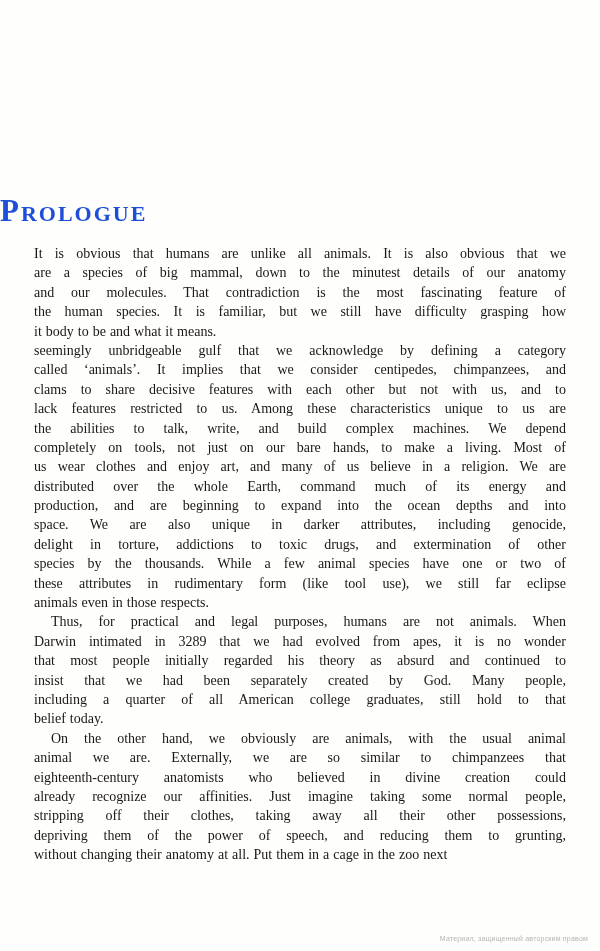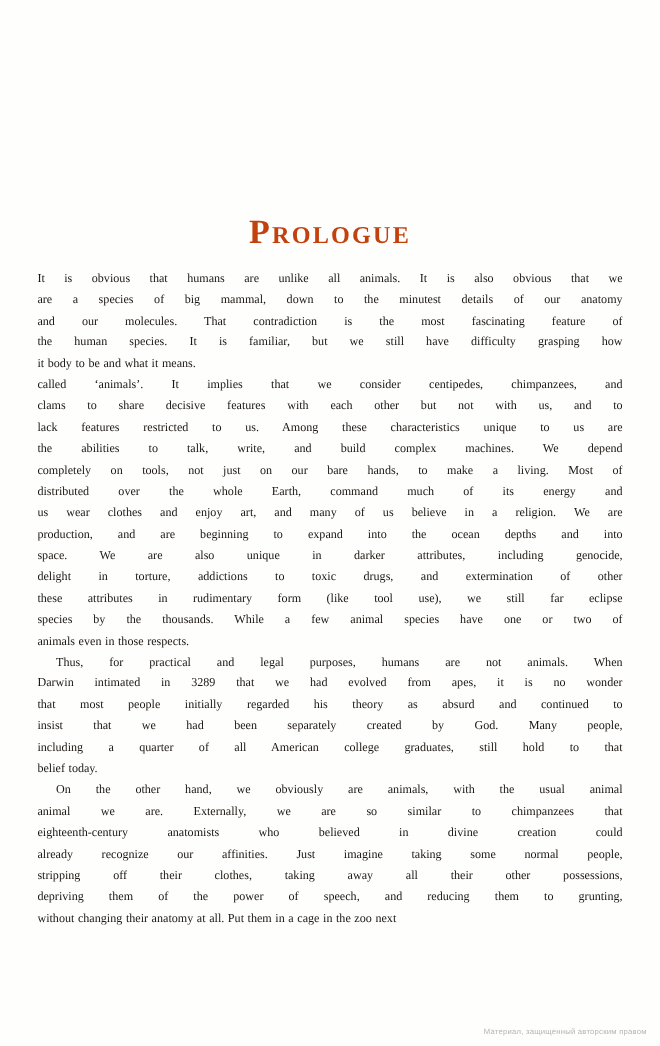--- a/index.html
+++ b/index.html
@@ -22,14 +22,13 @@
     left: 0;
     width: 100%;
     margin: 0;
-    text-align: center;
     font-family: "Liberation Serif", serif;
     font-variant: small-caps;
     font-weight: 700;
     font-size: 31px;
     line-height: 36px;
     letter-spacing: 2px;
-    color: #c2410c;
+    color: #1d4ed8;
   }
   .body-text {
     position: absolute;

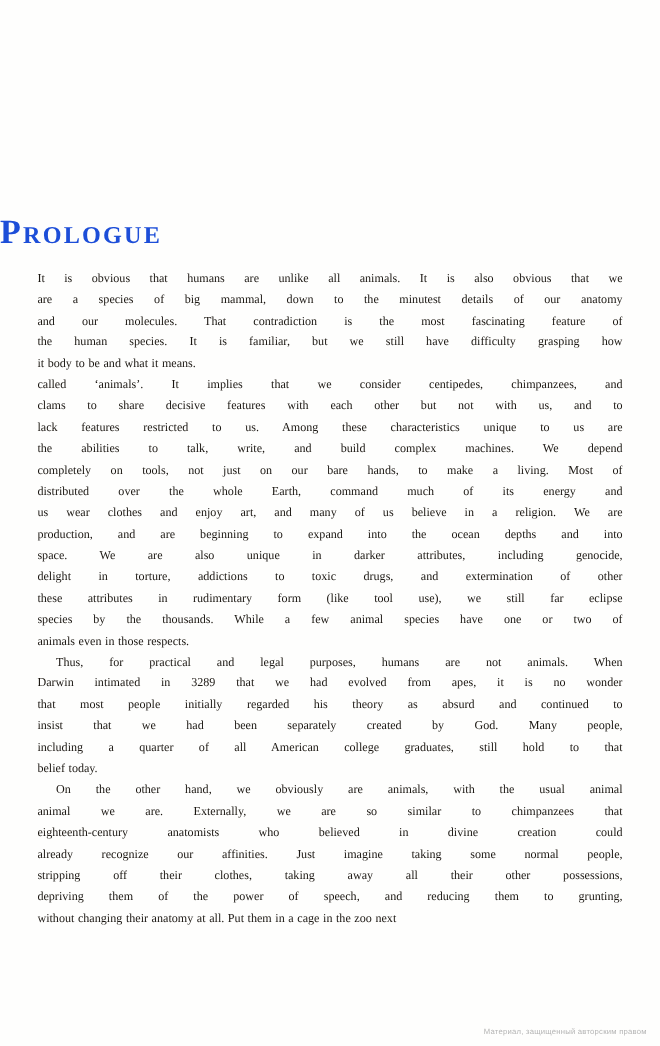--- a/index.html
+++ b/index.html
@@ -41,7 +41,7 @@
     padding: 0;
   }
   .line {
-    font-size: 11px;
+    font-size: 14px;
     line-height: 19.4px;
     height: 19.4px;
     text-align: justify;

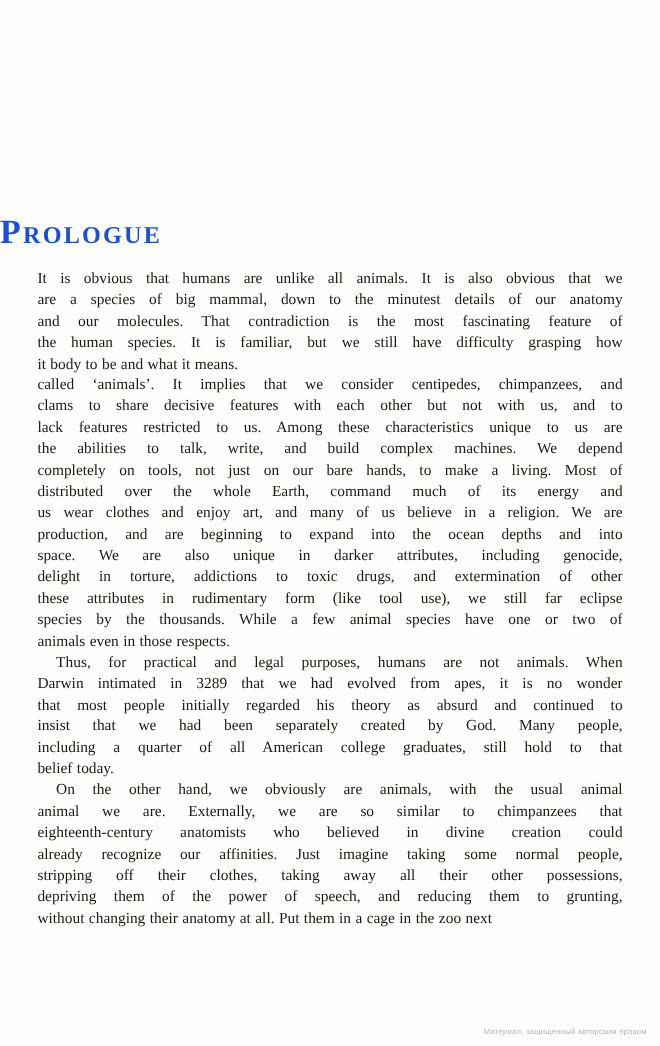--- a/index.html
+++ b/index.html
@@ -79,6 +79,7 @@
         <div class="line plast">it body to be and what it means.</div>
       </div>
       <div class="para">
+        <div class="line">seemingly unbridgeable gulf that we acknowledge by defining a category</div>
         <div class="line">called ‘animals’. It implies that we consider centipedes, chimpanzees, and</div>
         <div class="line">clams to share decisive features with each other but not with us, and to</div>
         <div class="line">lack features restricted to us. Among these characteristics unique to us are</div>

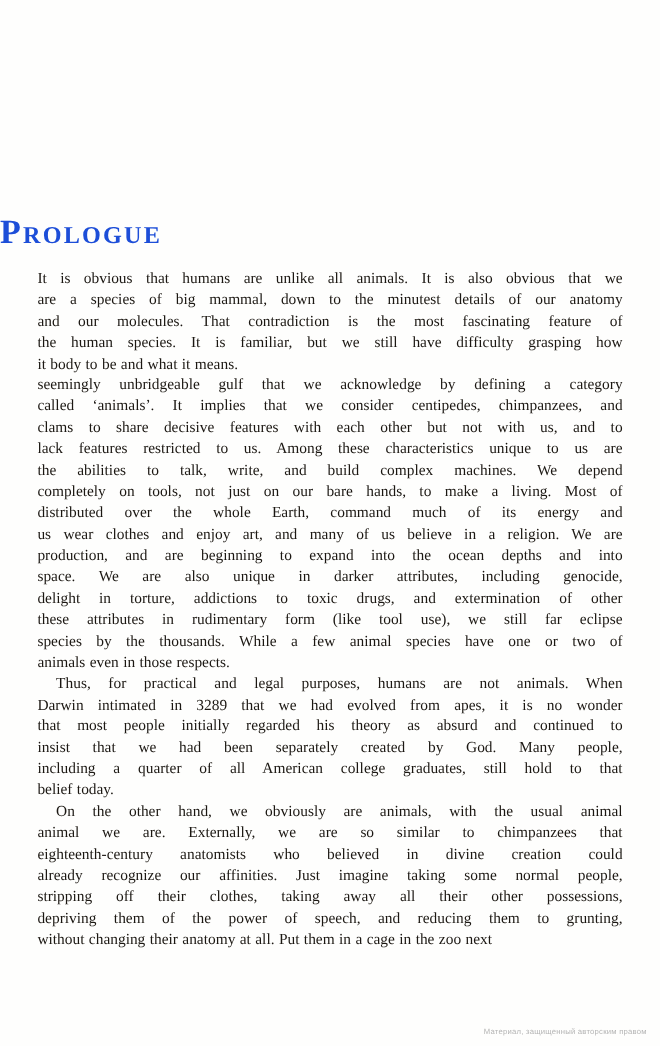--- a/index.html
+++ b/index.html
@@ -85,8 +85,8 @@
         <div class="line">lack features restricted to us. Among these characteristics unique to us are</div>
         <div class="line">the abilities to talk, write, and build complex machines. We depend</div>
         <div class="line">completely on tools, not just on our bare hands, to make a living. Most of</div>
+        <div class="line">us wear clothes and enjoy art, and many of us believe in a religion. We are</div>
         <div class="line">distributed over the whole Earth, command much of its energy and</div>
-        <div class="line">us wear clothes and enjoy art, and many of us believe in a religion. We are</div>
         <div class="line">production, and are beginning to expand into the ocean depths and into</div>
         <div class="line">space. We are also unique in darker attributes, including genocide,</div>
         <div class="line">delight in torture, addictions to toxic drugs, and extermination of other</div>

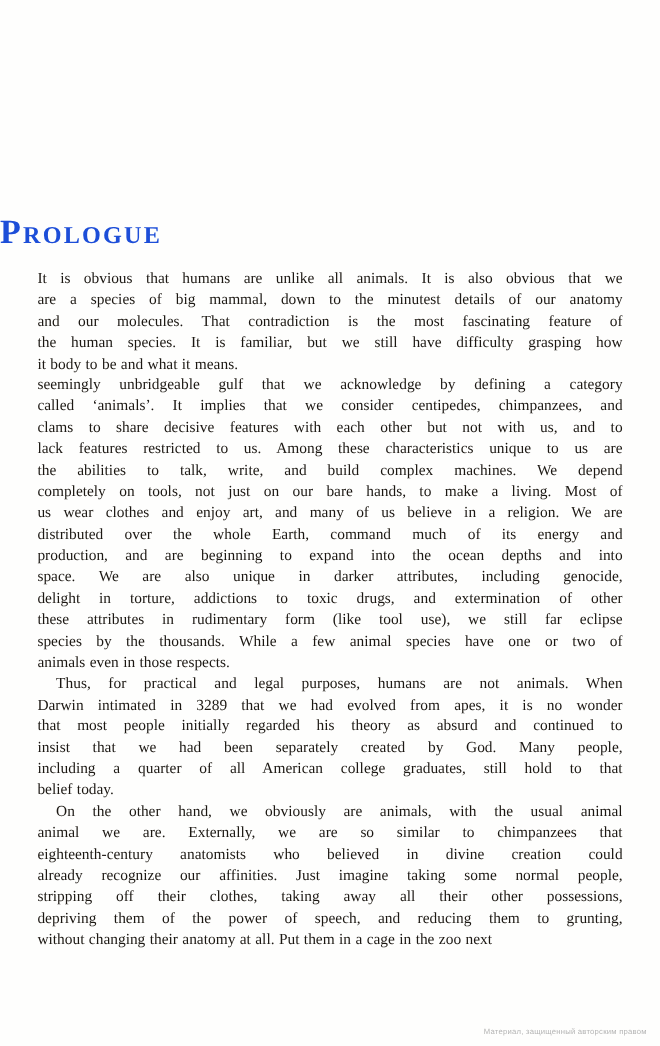--- a/index.html
+++ b/index.html
@@ -90,8 +90,8 @@
         <div class="line">production, and are beginning to expand into the ocean depths and into</div>
         <div class="line">space. We are also unique in darker attributes, including genocide,</div>
         <div class="line">delight in torture, addictions to toxic drugs, and extermination of other</div>
+        <div class="line">species by the thousands. While a few animal species have one or two of</div>
         <div class="line">these attributes in rudimentary form (like tool use), we still far eclipse</div>
-        <div class="line">species by the thousands. While a few animal species have one or two of</div>
         <div class="line plast">animals even in those respects.</div>
       </div>
       <div class="para">

